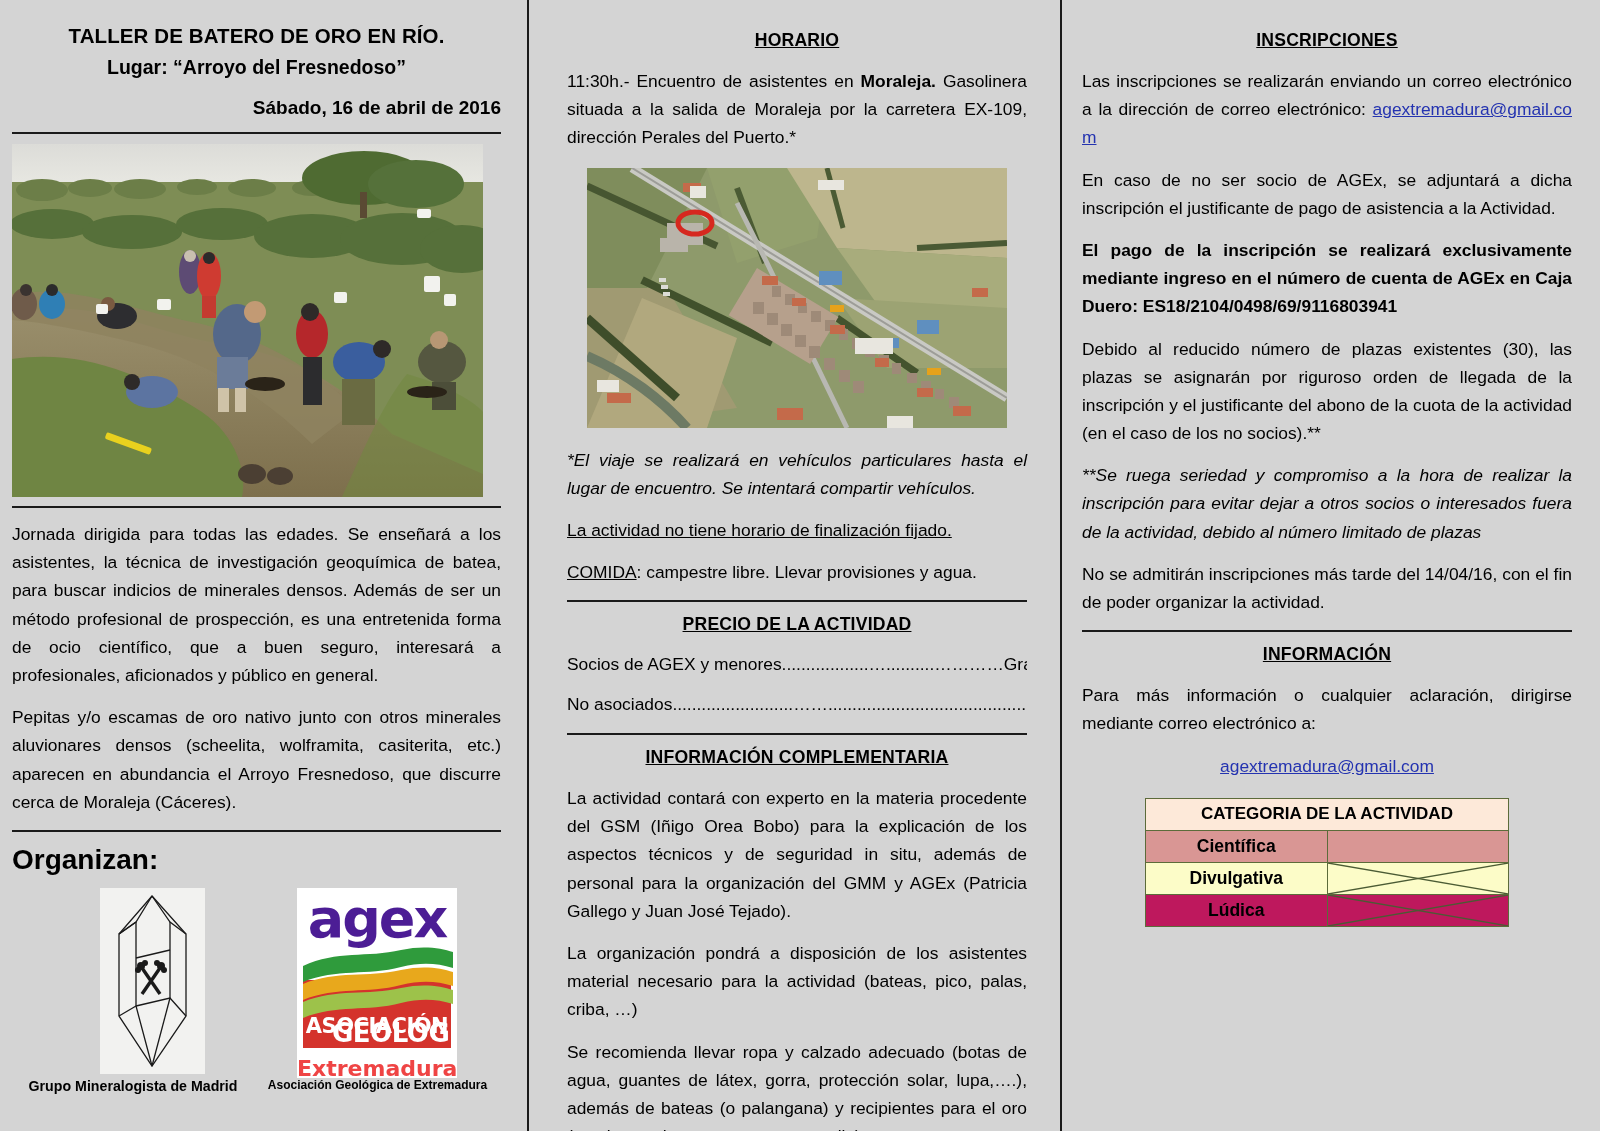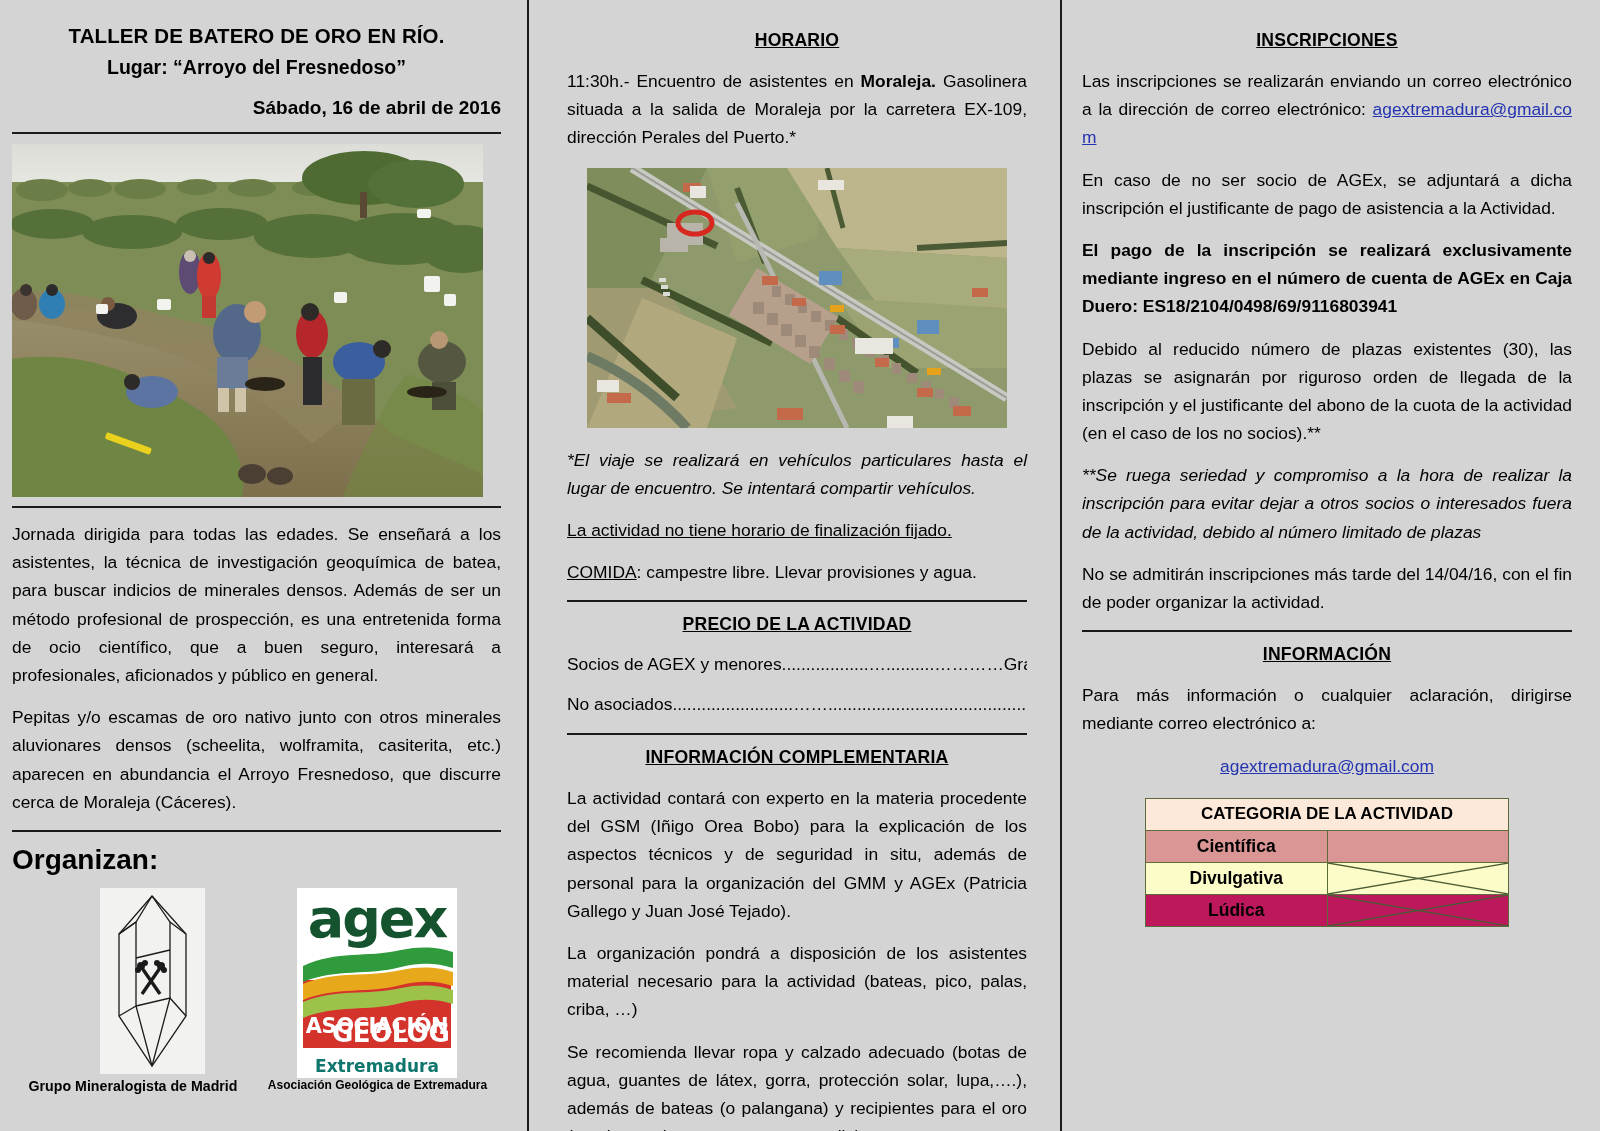--- a/index.html
+++ b/index.html
@@ -154,7 +154,7 @@
     font-family: "DejaVu Sans", sans-serif;
     font-size: 54px;
     font-weight: bold;
-    color: #14532d;
+    color: #4c1d95;
     letter-spacing: -2px;
     line-height: 1;
   }

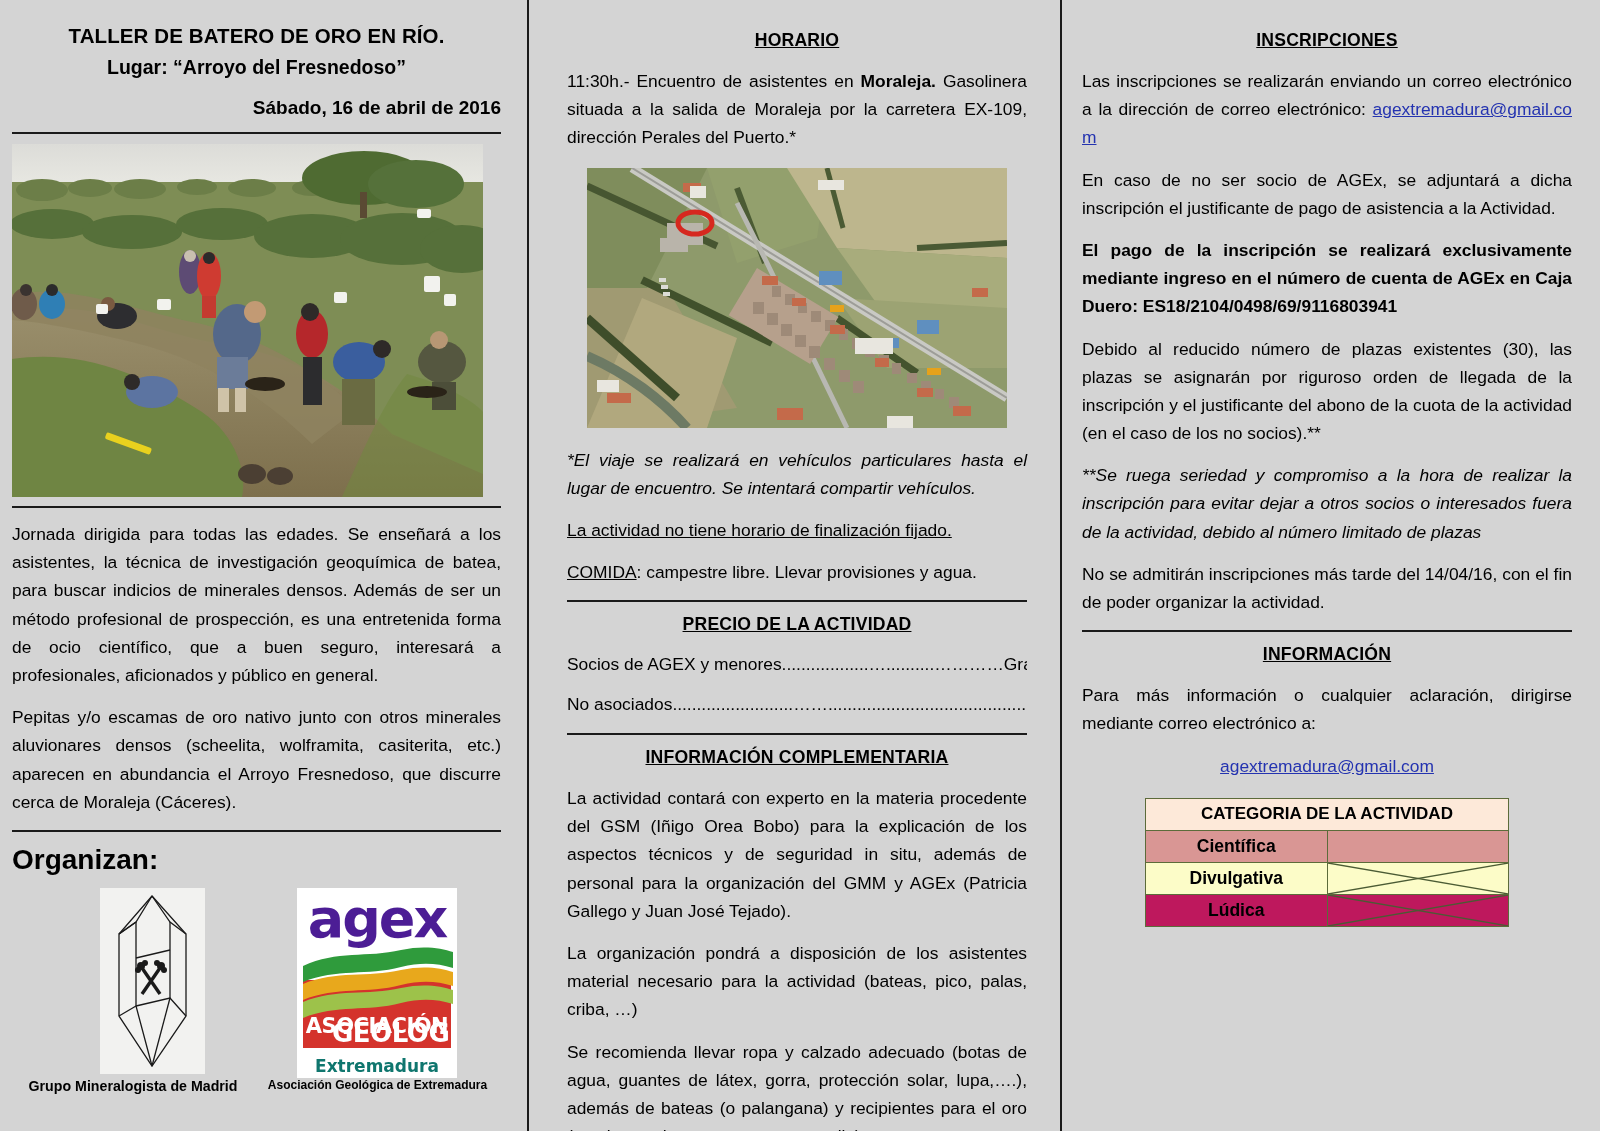--- a/index.html
+++ b/index.html
@@ -180,9 +180,9 @@
     left: 0; right: 0;
     top: 168px;
     text-align: center;
-    color: #0f766e;
-    font-weight: bold;
-    font-size: 17px;
+    color: #ef4444;
+    font-weight: bold;
+    font-size: 22px;
     font-family: "DejaVu Sans", sans-serif;
   }
 

